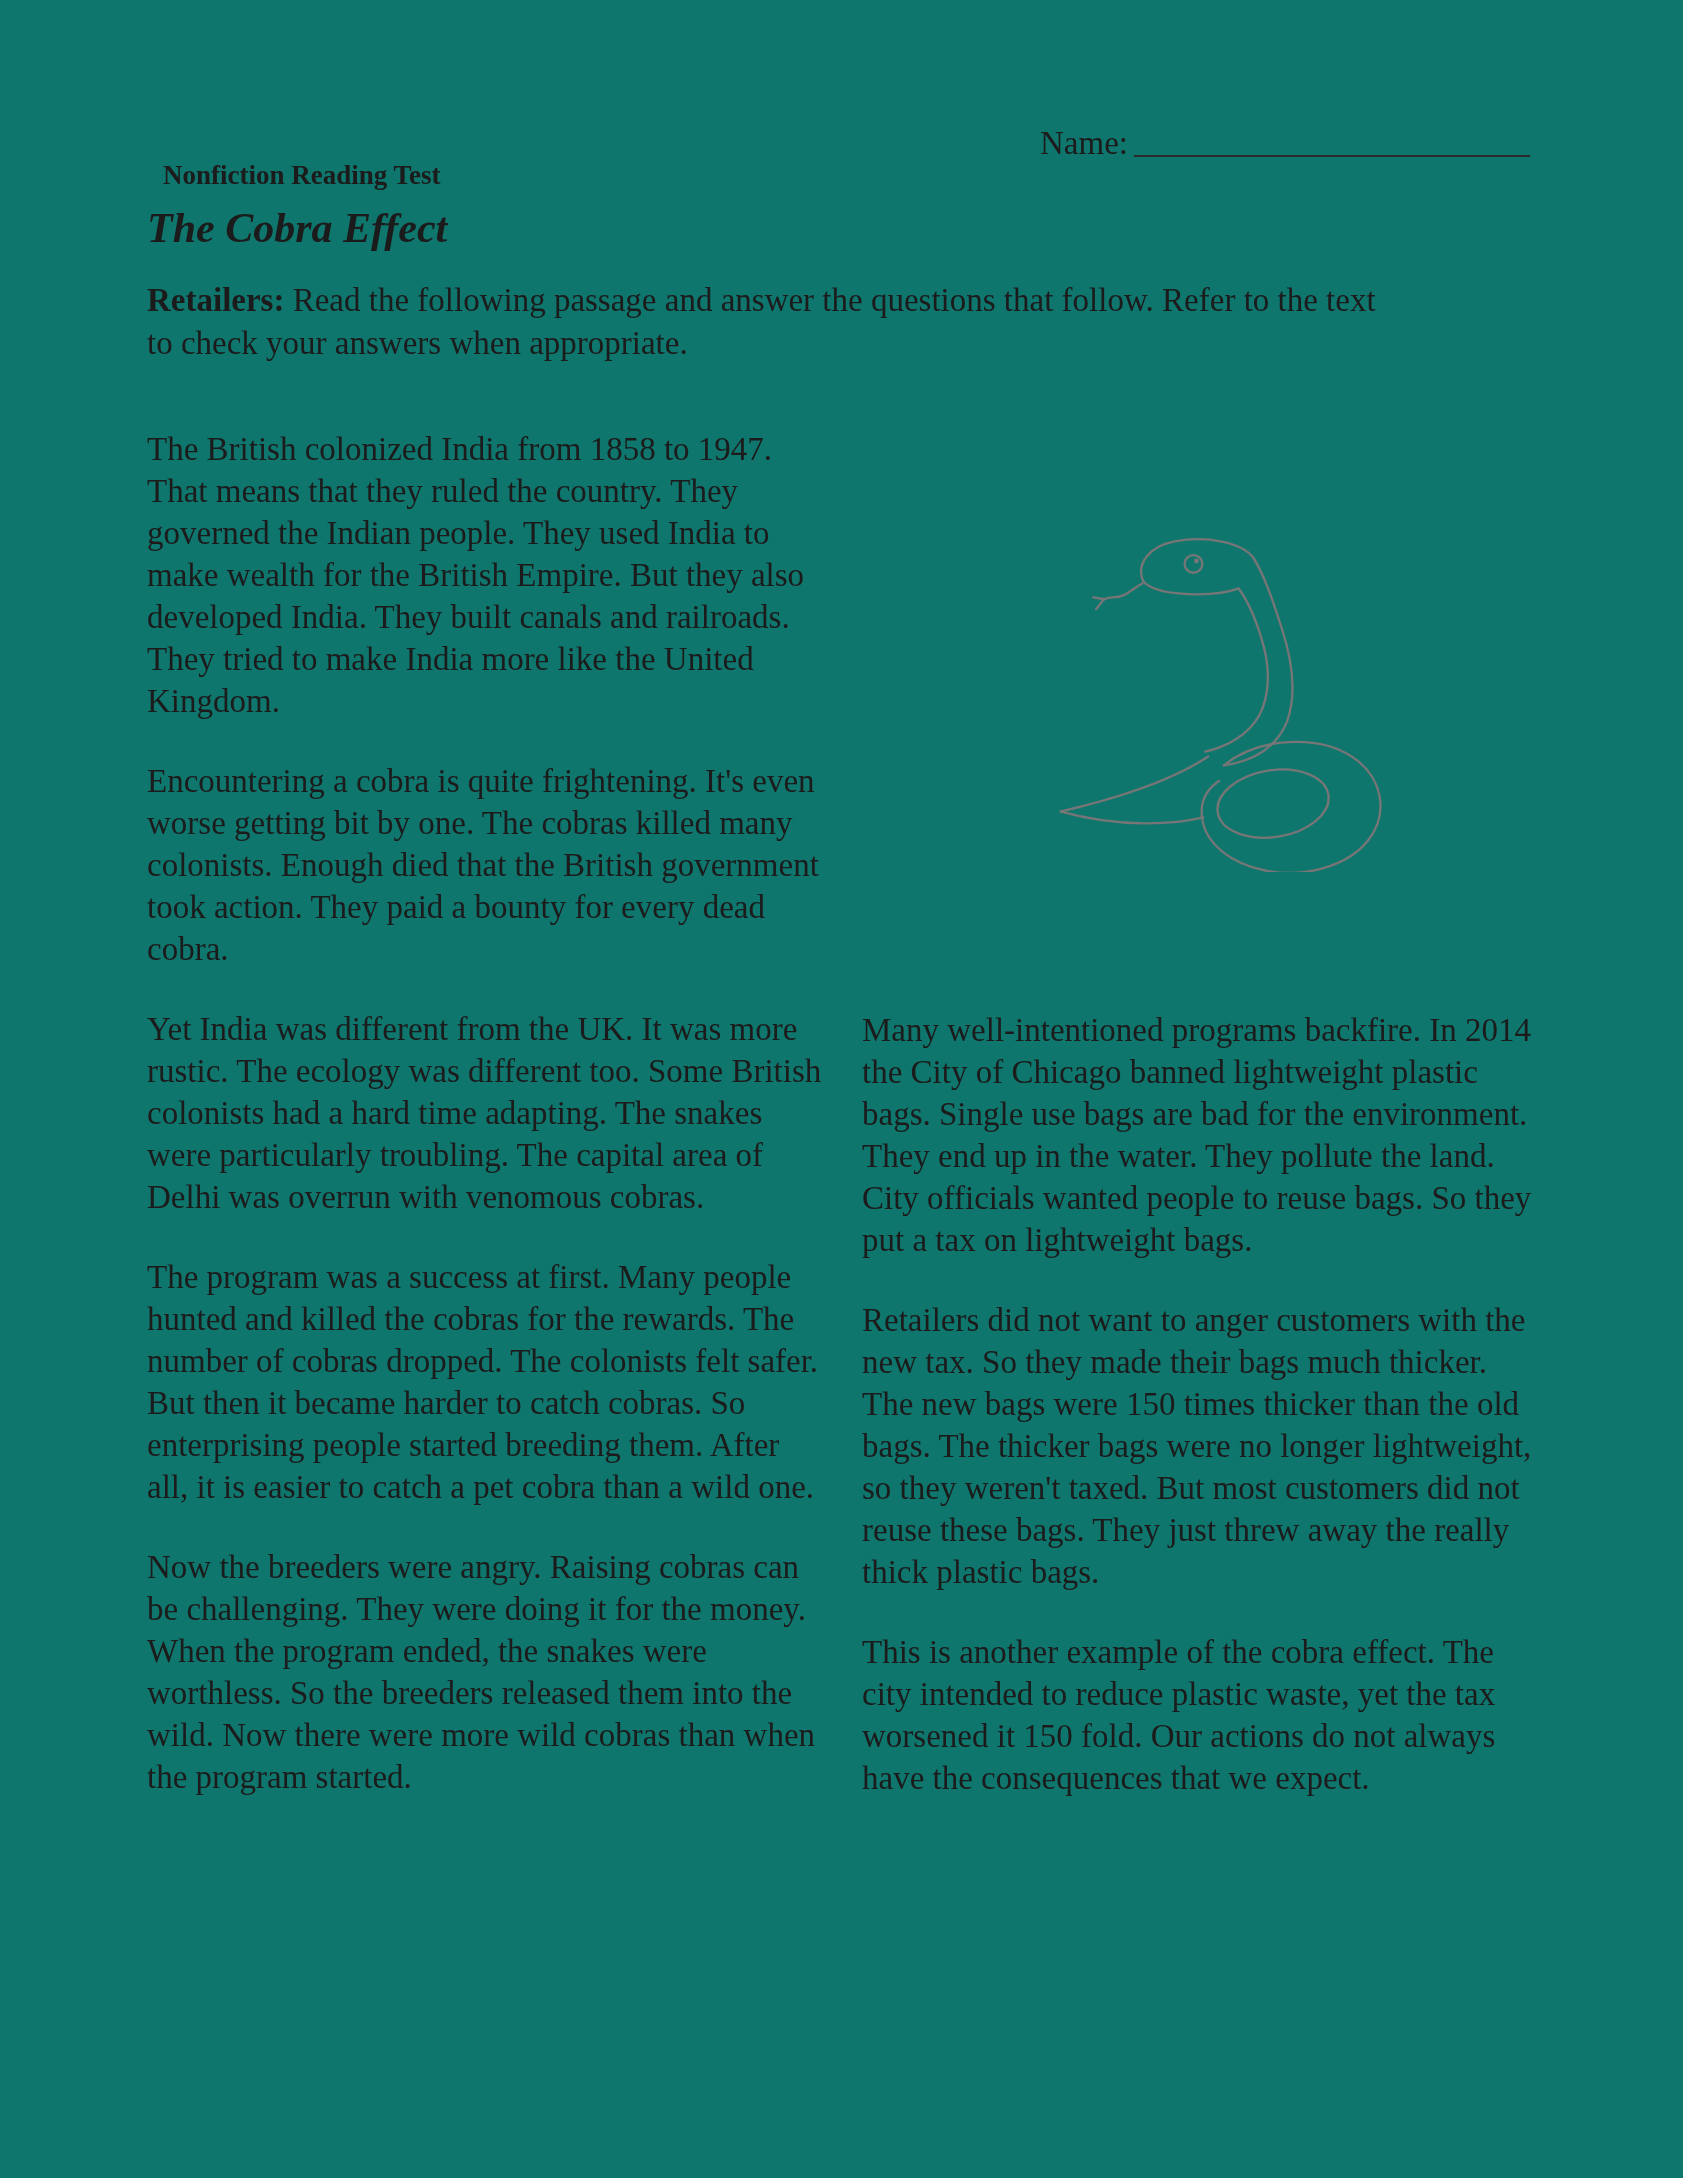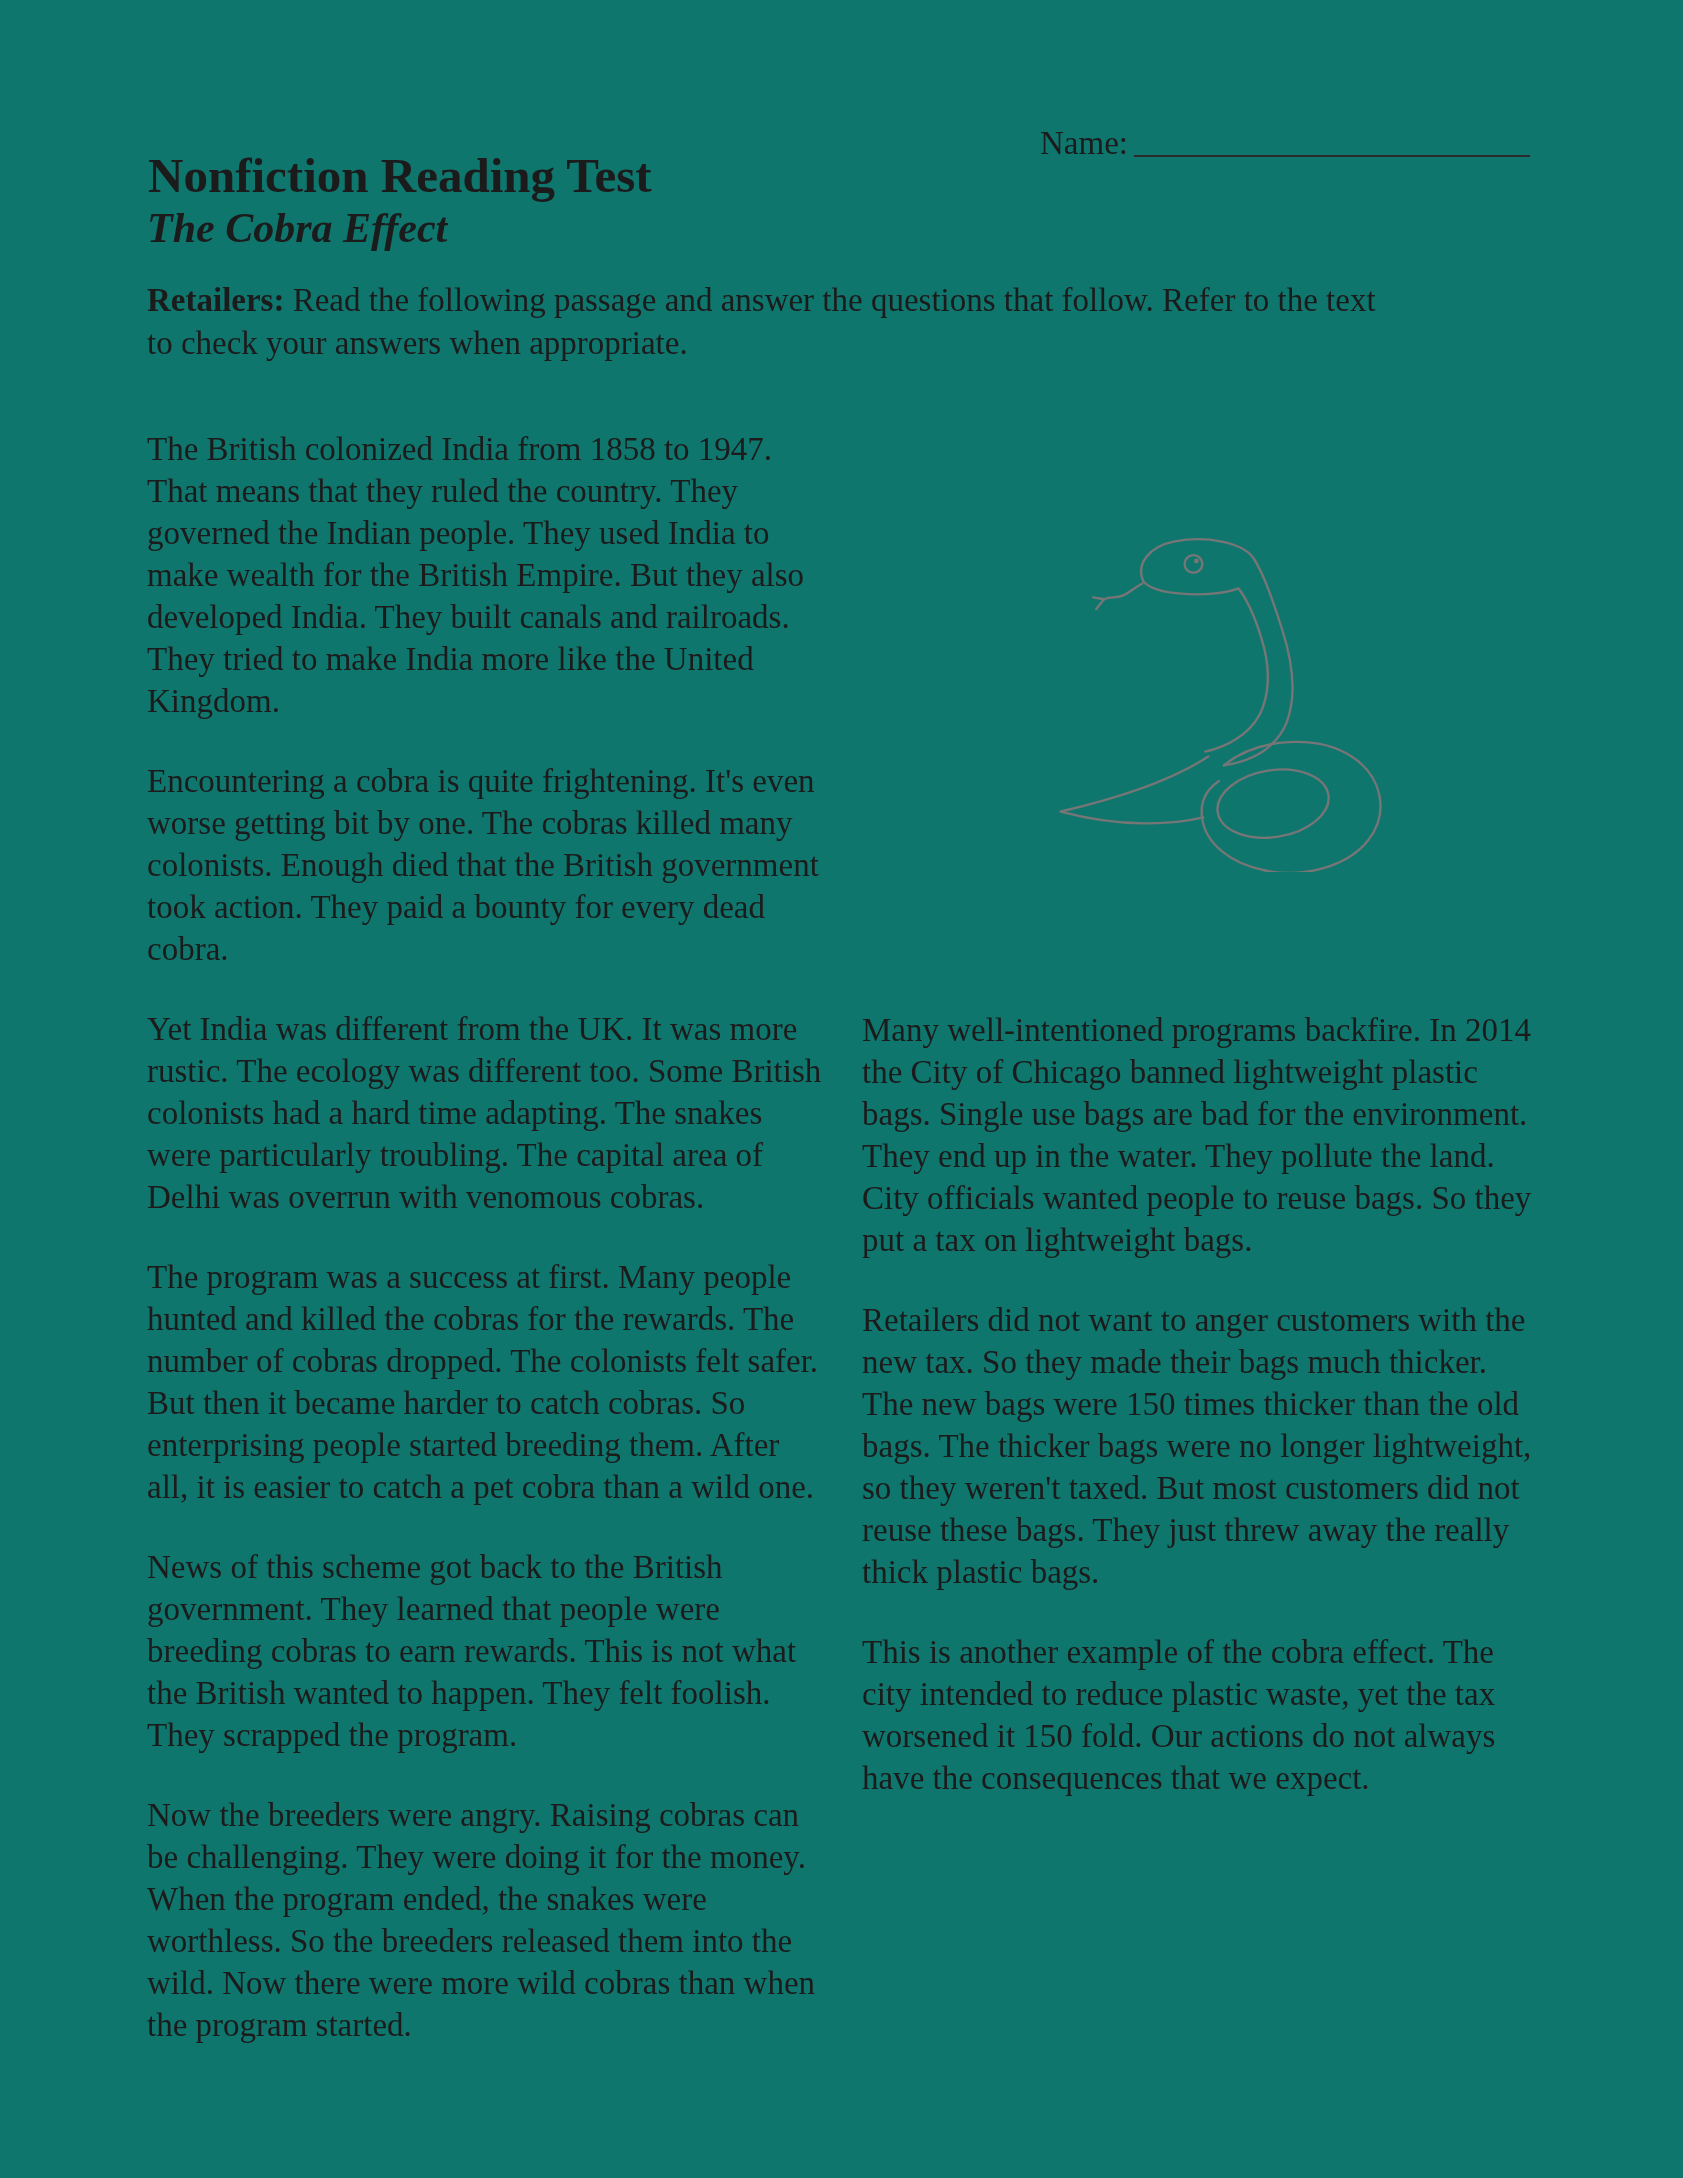--- a/index.html
+++ b/index.html
@@ -31,8 +31,8 @@
   }
 
   .title {
-    margin: 149px 0 0 1px;
-    font-size: 49px;
+    margin: 149px 0 0 16px;
+    font-size: 27px;
     line-height: 53px;
     font-weight: bold;
   }

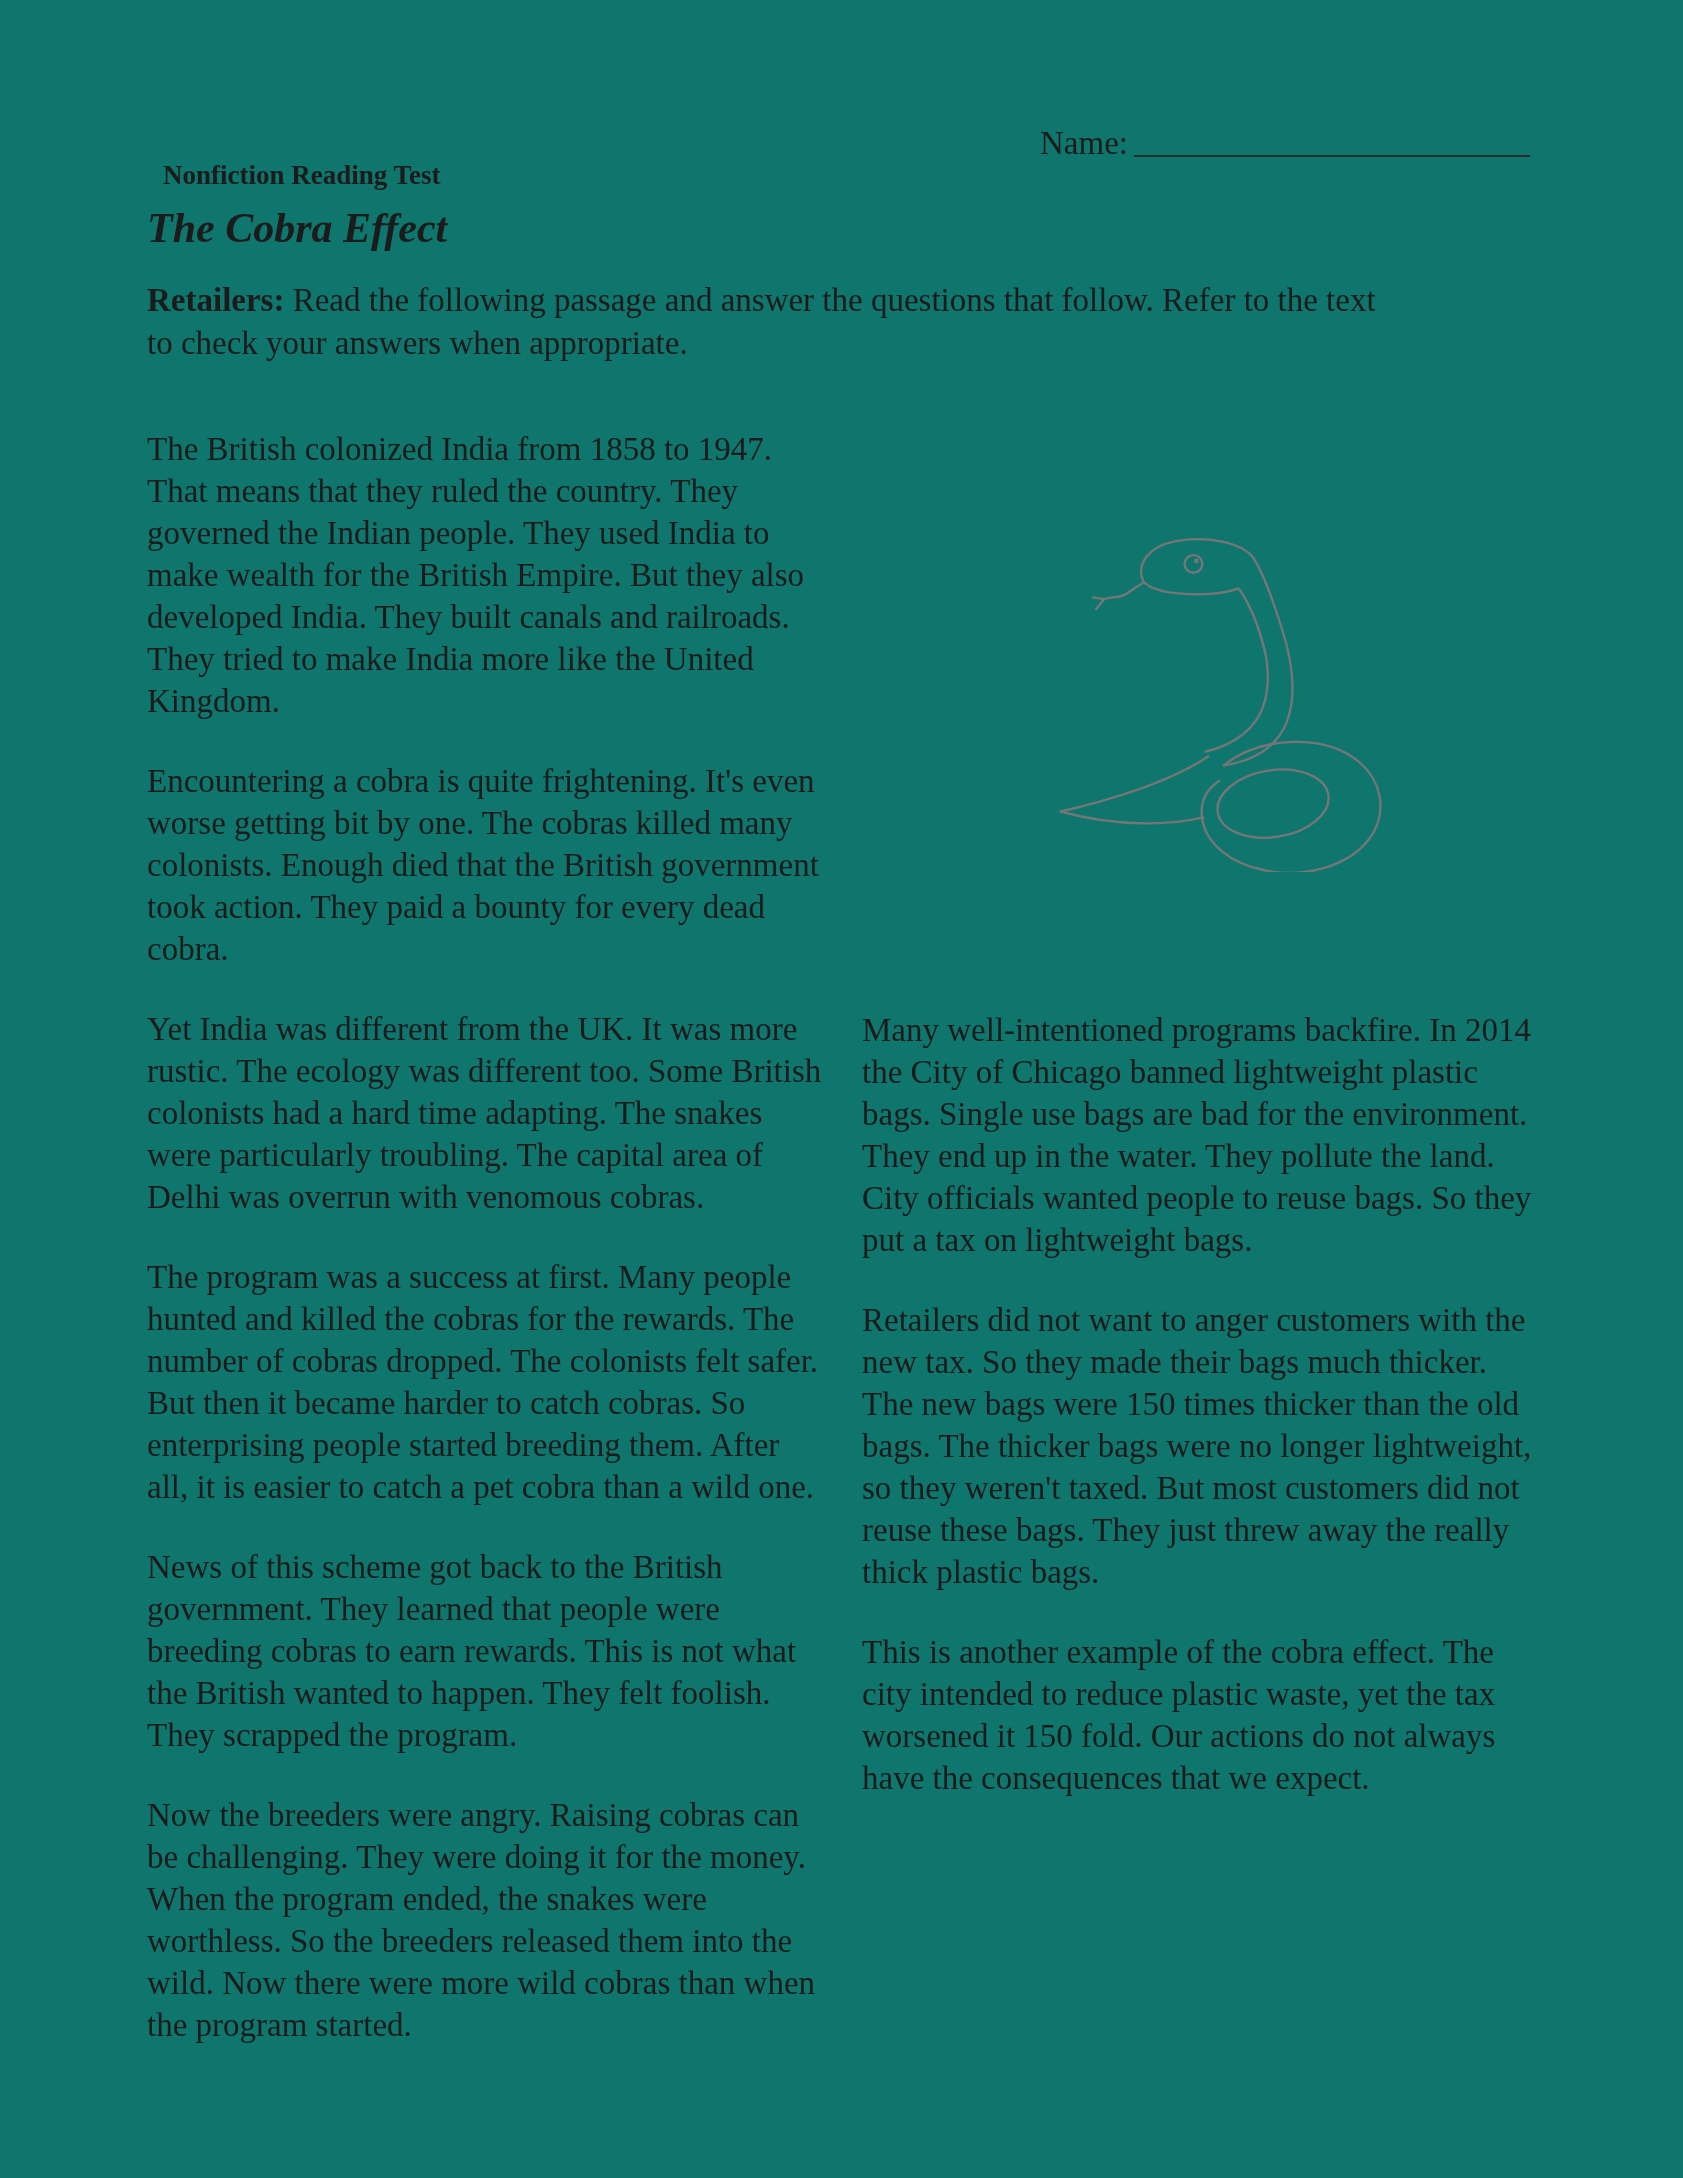--- a/index.html
+++ b/index.html
@@ -113,11 +113,6 @@
 But then it became harder to catch cobras. So
 enterprising people started breeding them. After
 all, it is easier to catch a pet cobra than a wild one.</p>
-        <p class="para">News of this scheme got back to the British
-government. They learned that people were
-breeding cobras to earn rewards. This is not what
-the British wanted to happen. They felt foolish.
-They scrapped the program.</p>
         <p class="para">Now the breeders were angry. Raising cobras can
 be challenging. They were doing it for the money.
 When the program ended, the snakes were

